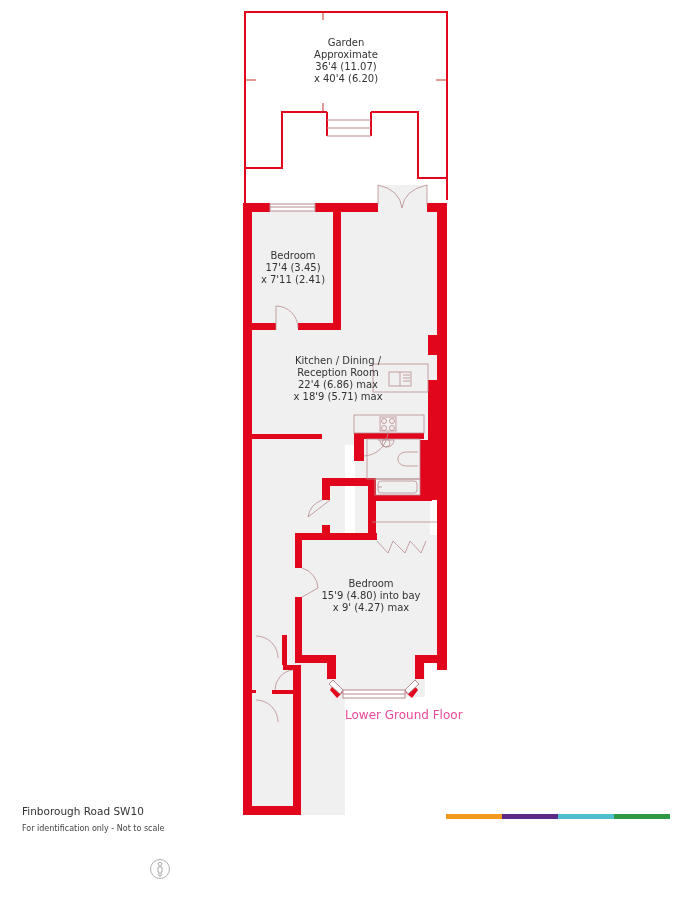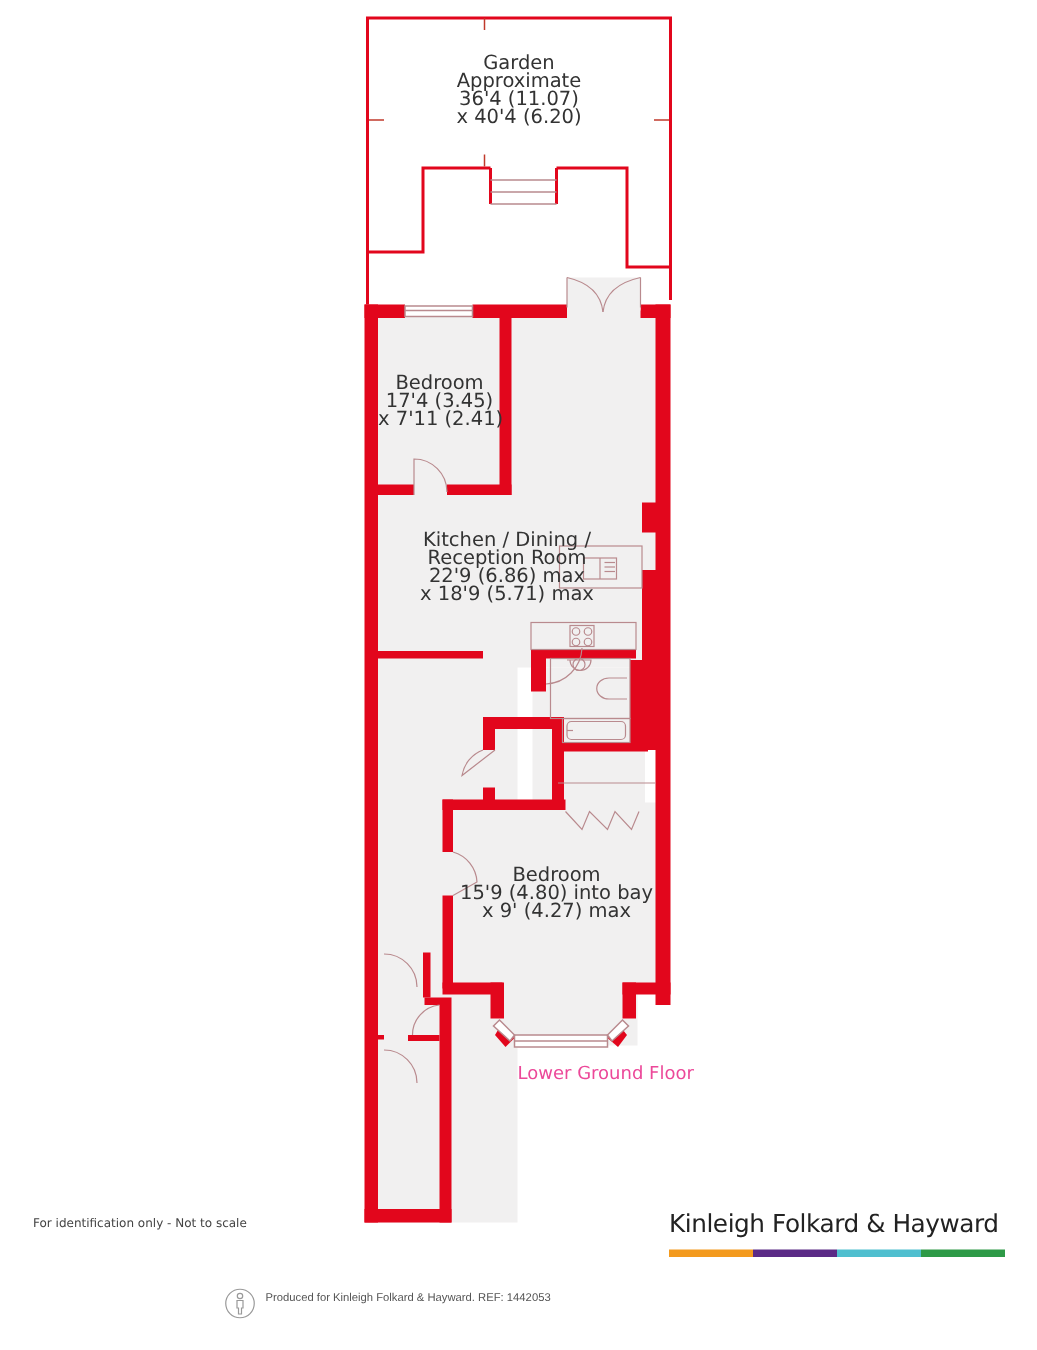--- a/index.html
+++ b/index.html
@@ -5,7 +5,7 @@
   html, body { margin:0; padding:0; background:#ffffff; }
   body { width:691px; height:900px; position:relative; overflow:hidden; font-family:"DejaVu Sans", sans-serif; }
   #plan { position:absolute; left:0; top:0; width:691px; height:900px; }
-  .room-label { position:absolute; text-align:center; color:#333333; font-size:13px; line-height:12px; font-family:"DejaVu Sans", sans-serif; }
+  .room-label { position:absolute; text-align:center; color:#333333; font-size:10px; line-height:12px; font-family:"DejaVu Sans", sans-serif; }
   .room-label div { white-space:nowrap; }
   .floor-name { position:absolute; left:345px; top:708px; font-size:12px; color:#ec4899; white-space:nowrap; }
   .addr { position:absolute; left:22px; top:805px; font-size:10.5px; line-height:13px; color:#333333; }

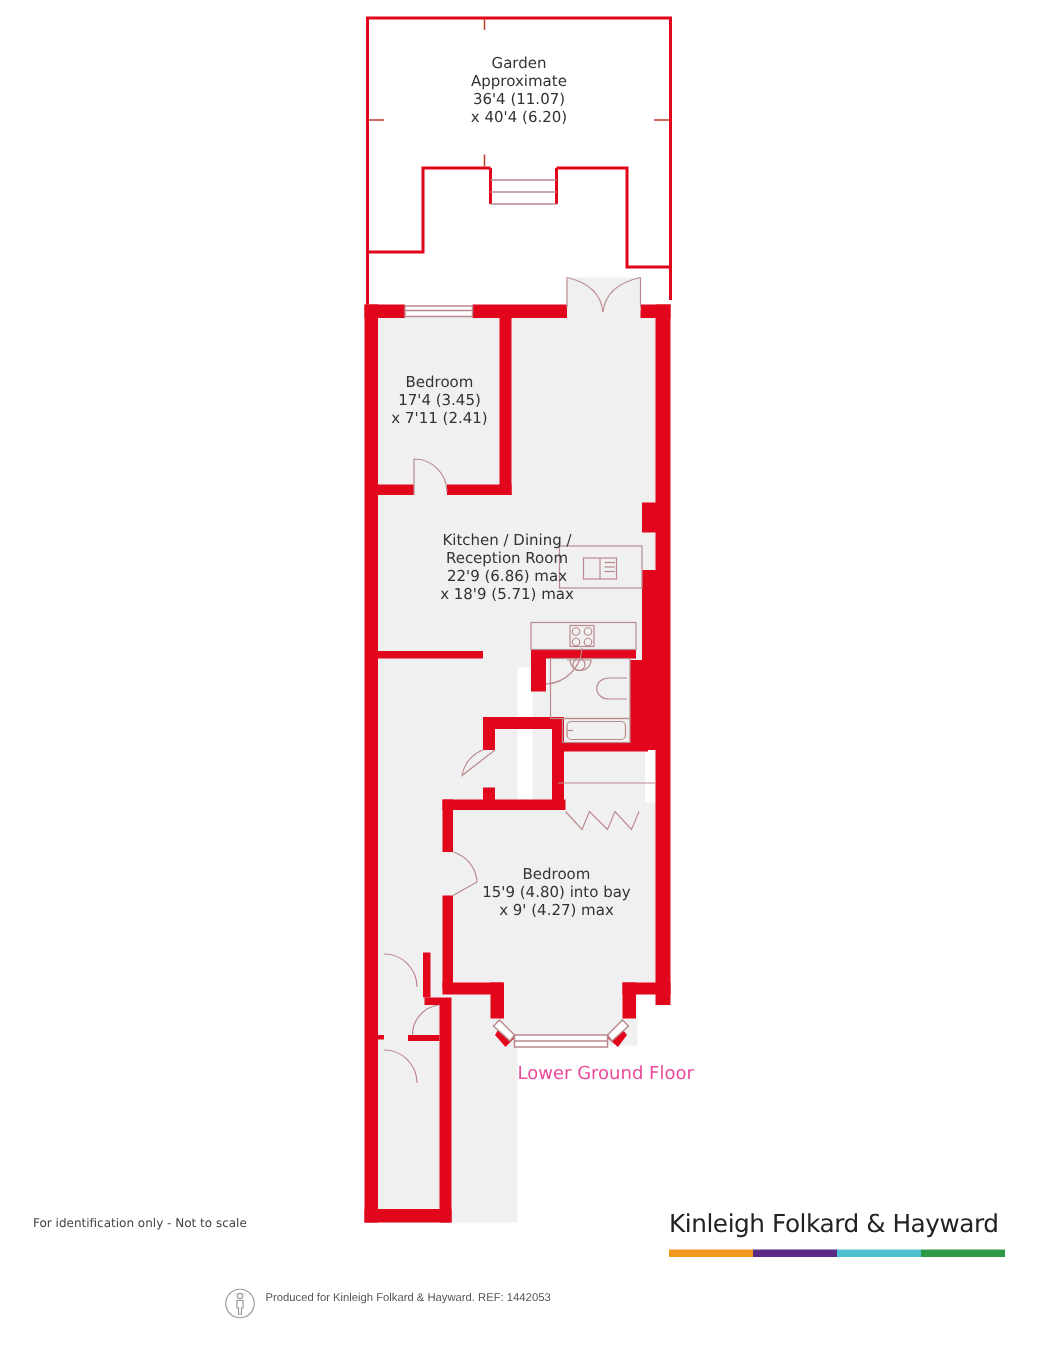--- a/index.html
+++ b/index.html
@@ -177,7 +177,7 @@
 <div class="room-label" style="left:278px; top:355px; width:120px;">
   <div>Kitchen / Dining /</div>
   <div>Reception Room</div>
-  <div>22'9 (6.86) max</div>
+  <div>22'4 (6.86) max</div>
   <div>x 18'9 (5.71) max</div>
 </div>
 

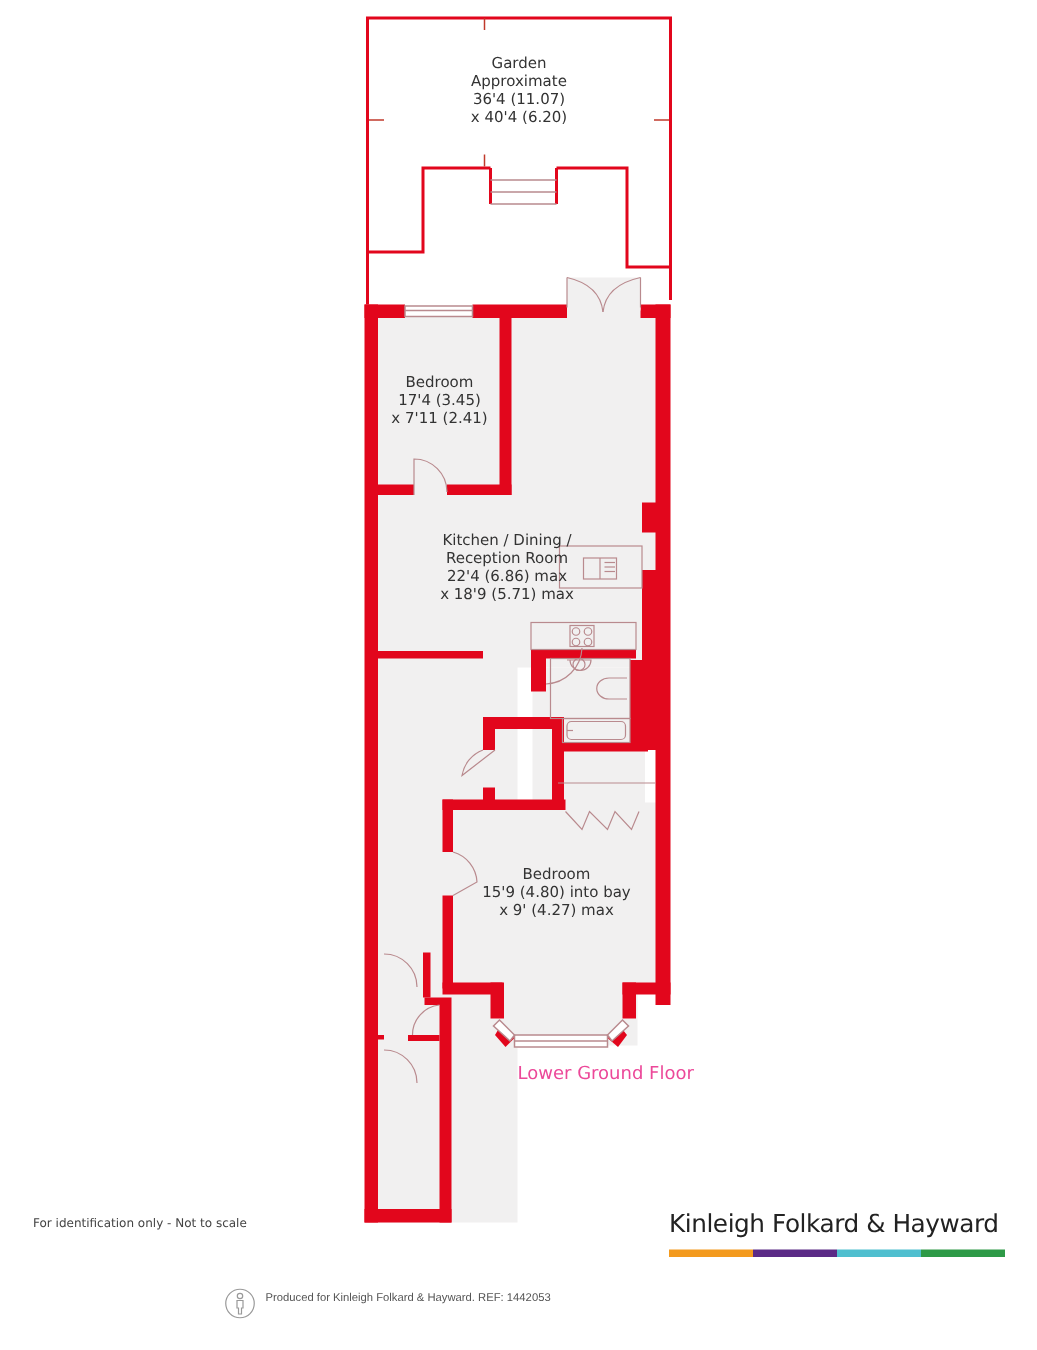--- a/index.html
+++ b/index.html
@@ -190,6 +190,7 @@
 <div class="floor-name">Lower Ground Floor</div>
 
 <div class="addr">
+  <div>Finborough Road  SW10</div>
   <div class="small">For identification only - Not to scale</div>
 </div>
 

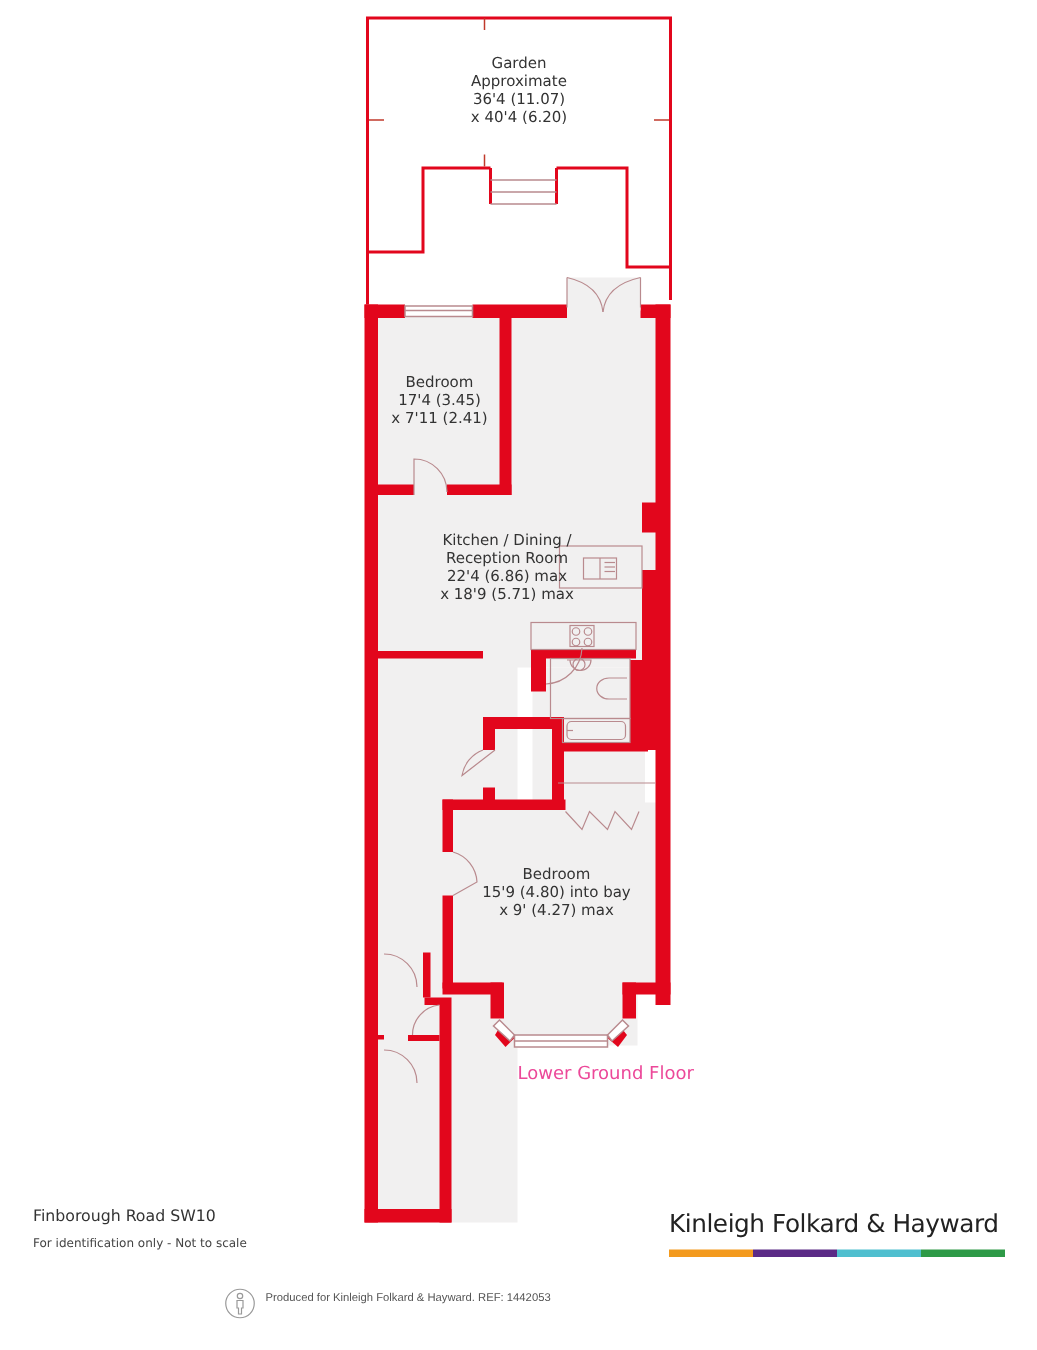--- a/index.html
+++ b/index.html
@@ -195,7 +195,6 @@
 </div>
 
 <div class="brand">
-  <div class="brand-name">Kinleigh Folkard &amp; Hayward</div>
   <div class="brand-bar">
     <span style="background:#f39a1e"></span>
     <span style="background:#5b2a86"></span>

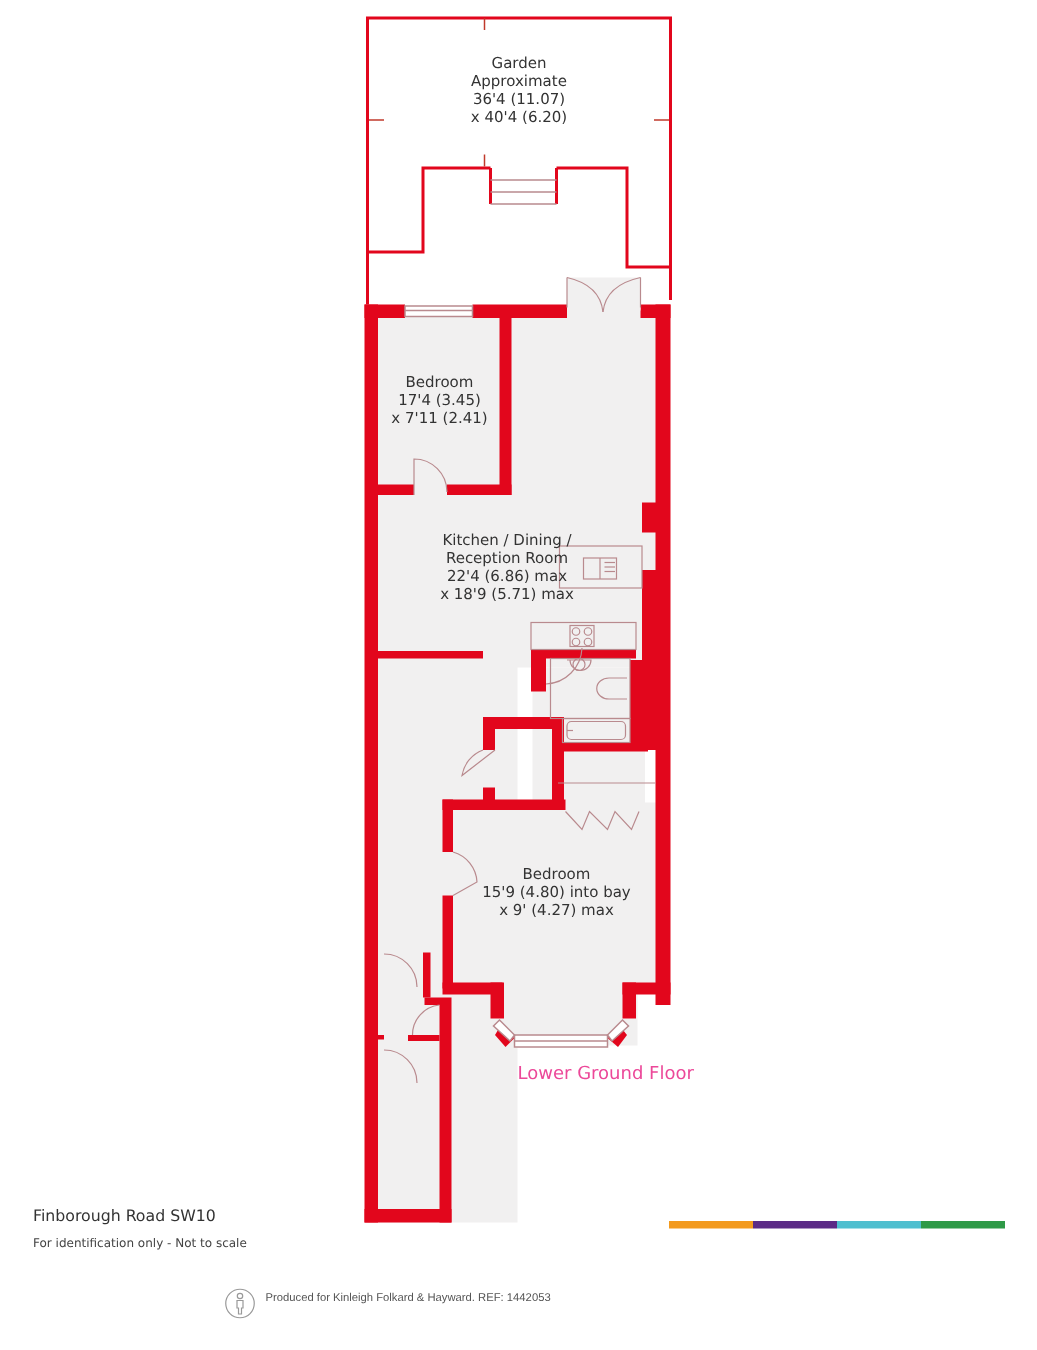--- a/index.html
+++ b/index.html
@@ -210,7 +210,6 @@
     <path d="M8,9 L12,9 L12,14 L11,14 L11,18 L9,18 L9,14 L8,14 Z" fill="none" stroke="#999" stroke-width="0.8"></path>
   </svg>
   <div class="text">
-    <div>Produced for Kinleigh Folkard &amp; Hayward.    REF: 1442053</div>
   </div>
 </div>
 

